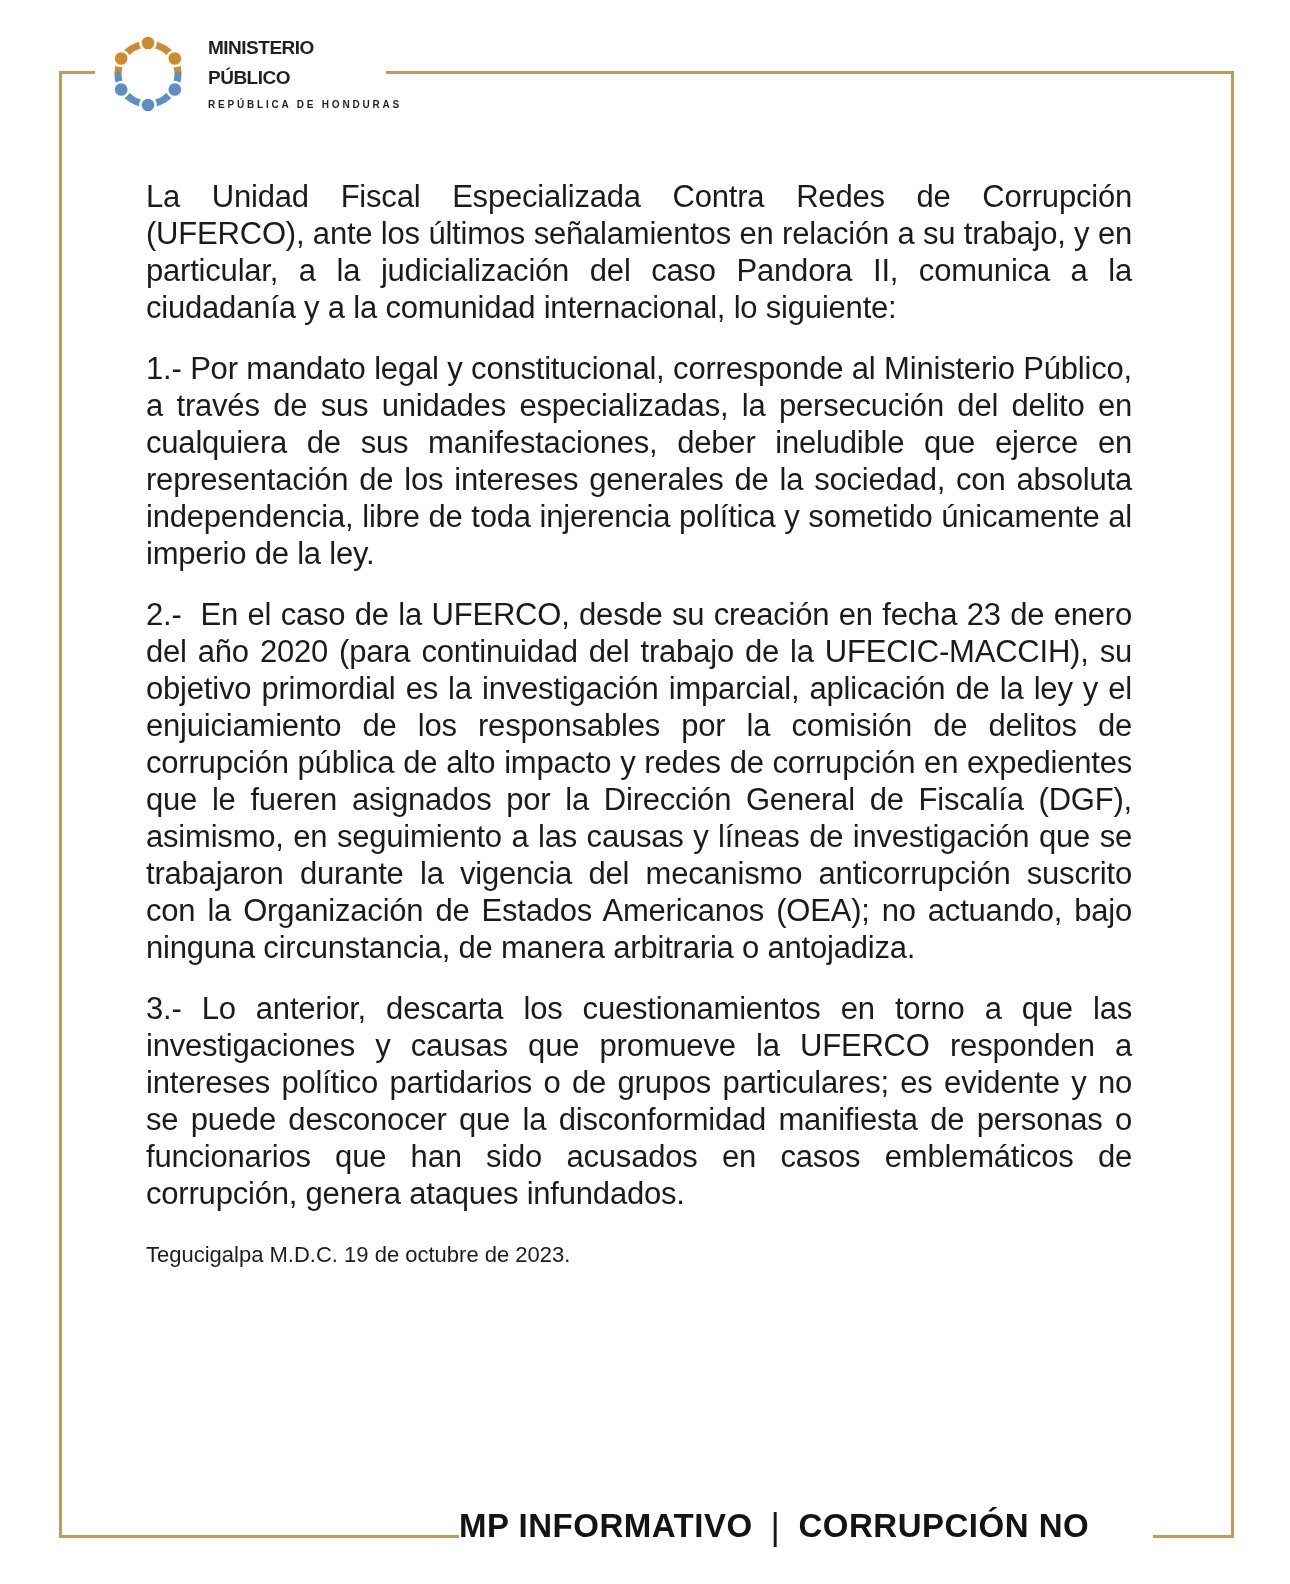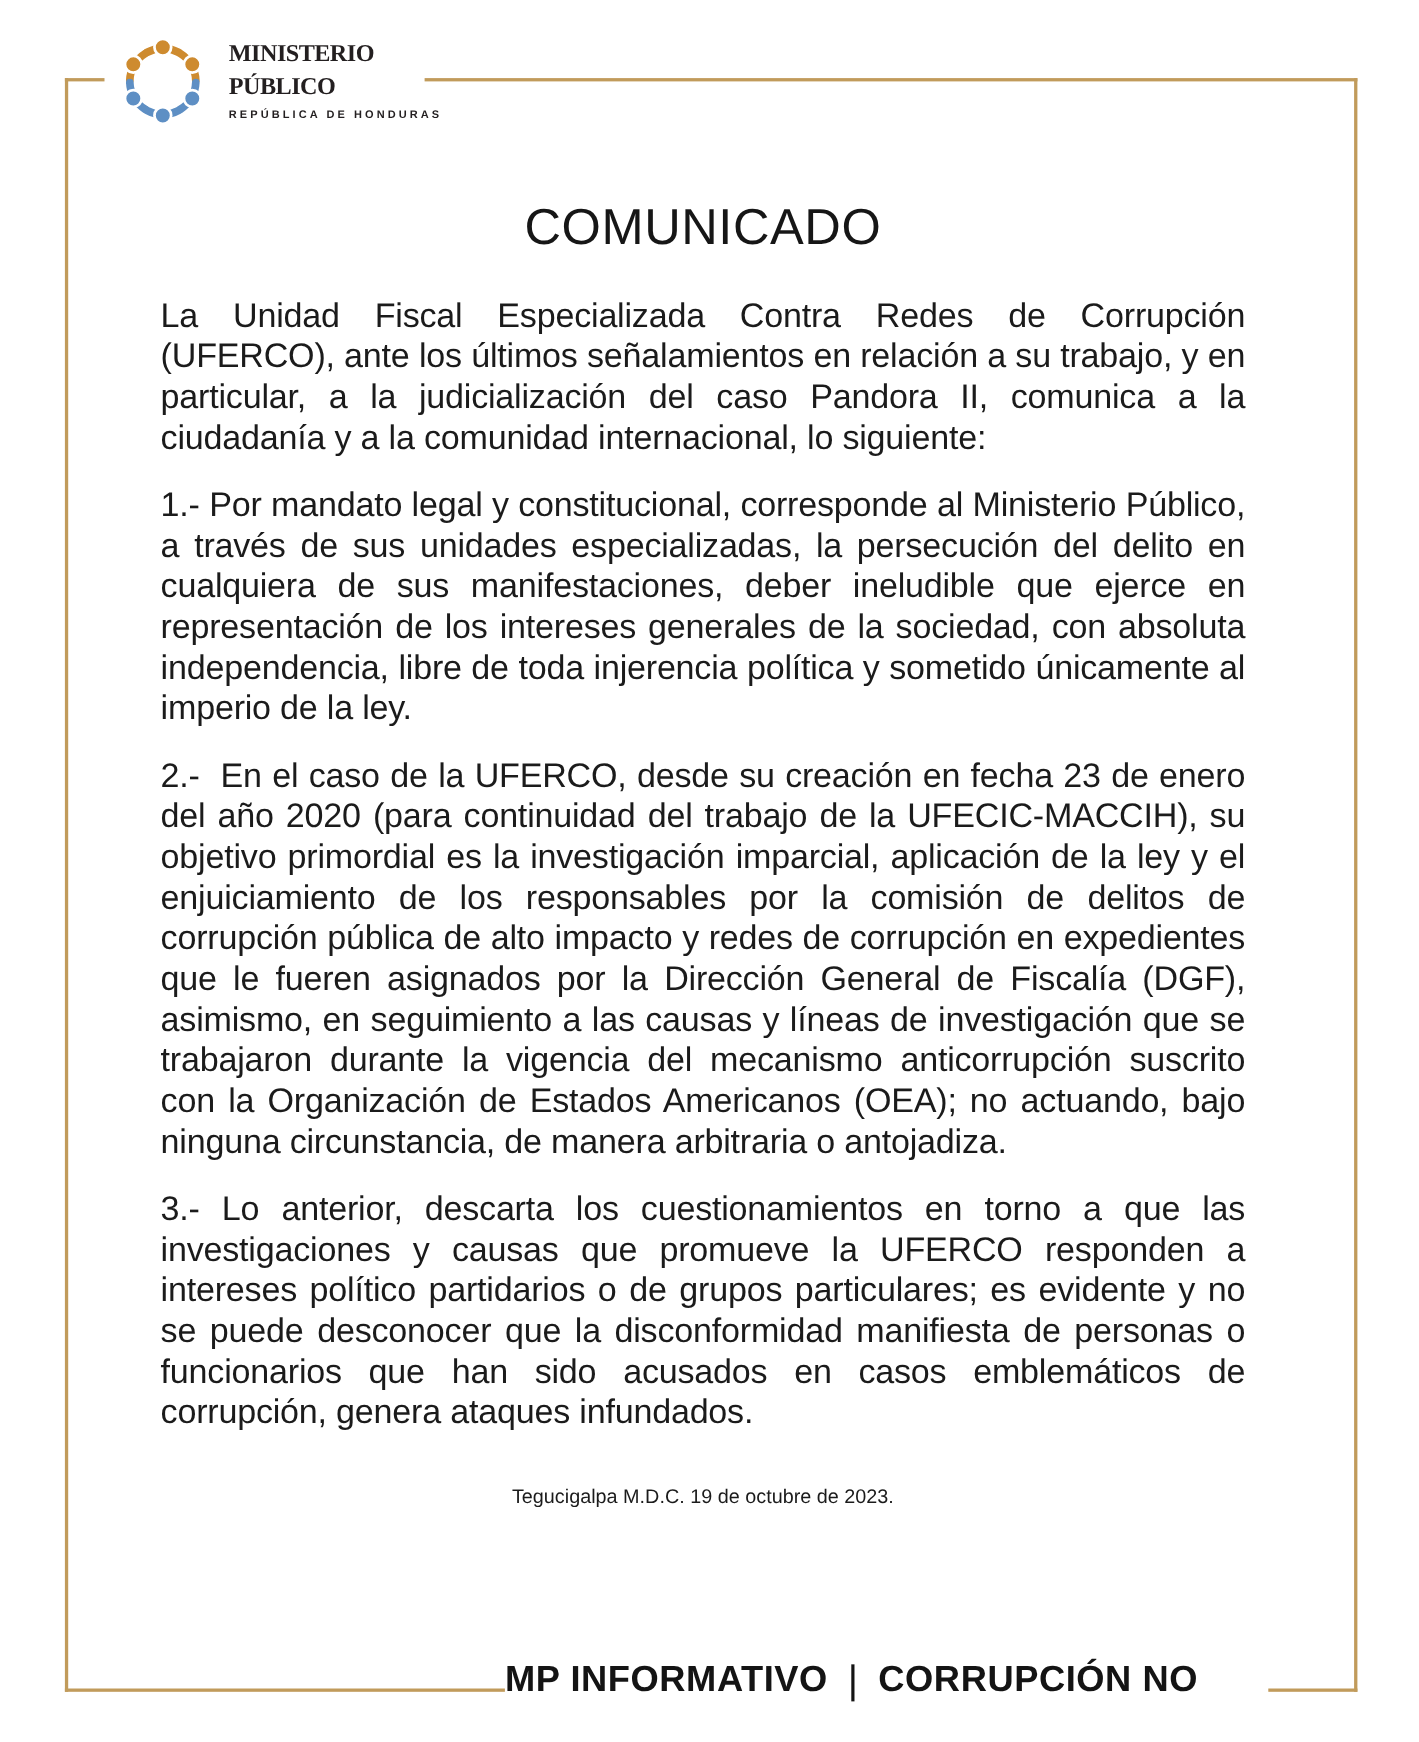--- a/index.html
+++ b/index.html
@@ -27,8 +27,8 @@
   .logo-wrap { position: absolute; left: 98px; top: 24px; width: 100px; height: 100px; }
   .org-block { position: absolute; left: 208px; top: 33px; color: #231f20; }
   .org-line {
-    font-size: 22px; font-weight: 700; line-height: 30px;
-    letter-spacing: -0.5px; white-space: nowrap; font-family: Liberation Serif, serif;
+    font-size: 19px; font-weight: 700; line-height: 30px;
+    letter-spacing: -0.5px; white-space: nowrap;
   }
   .org-tagline {
     font-size: 10px; font-weight: 700; letter-spacing: 2.8px;

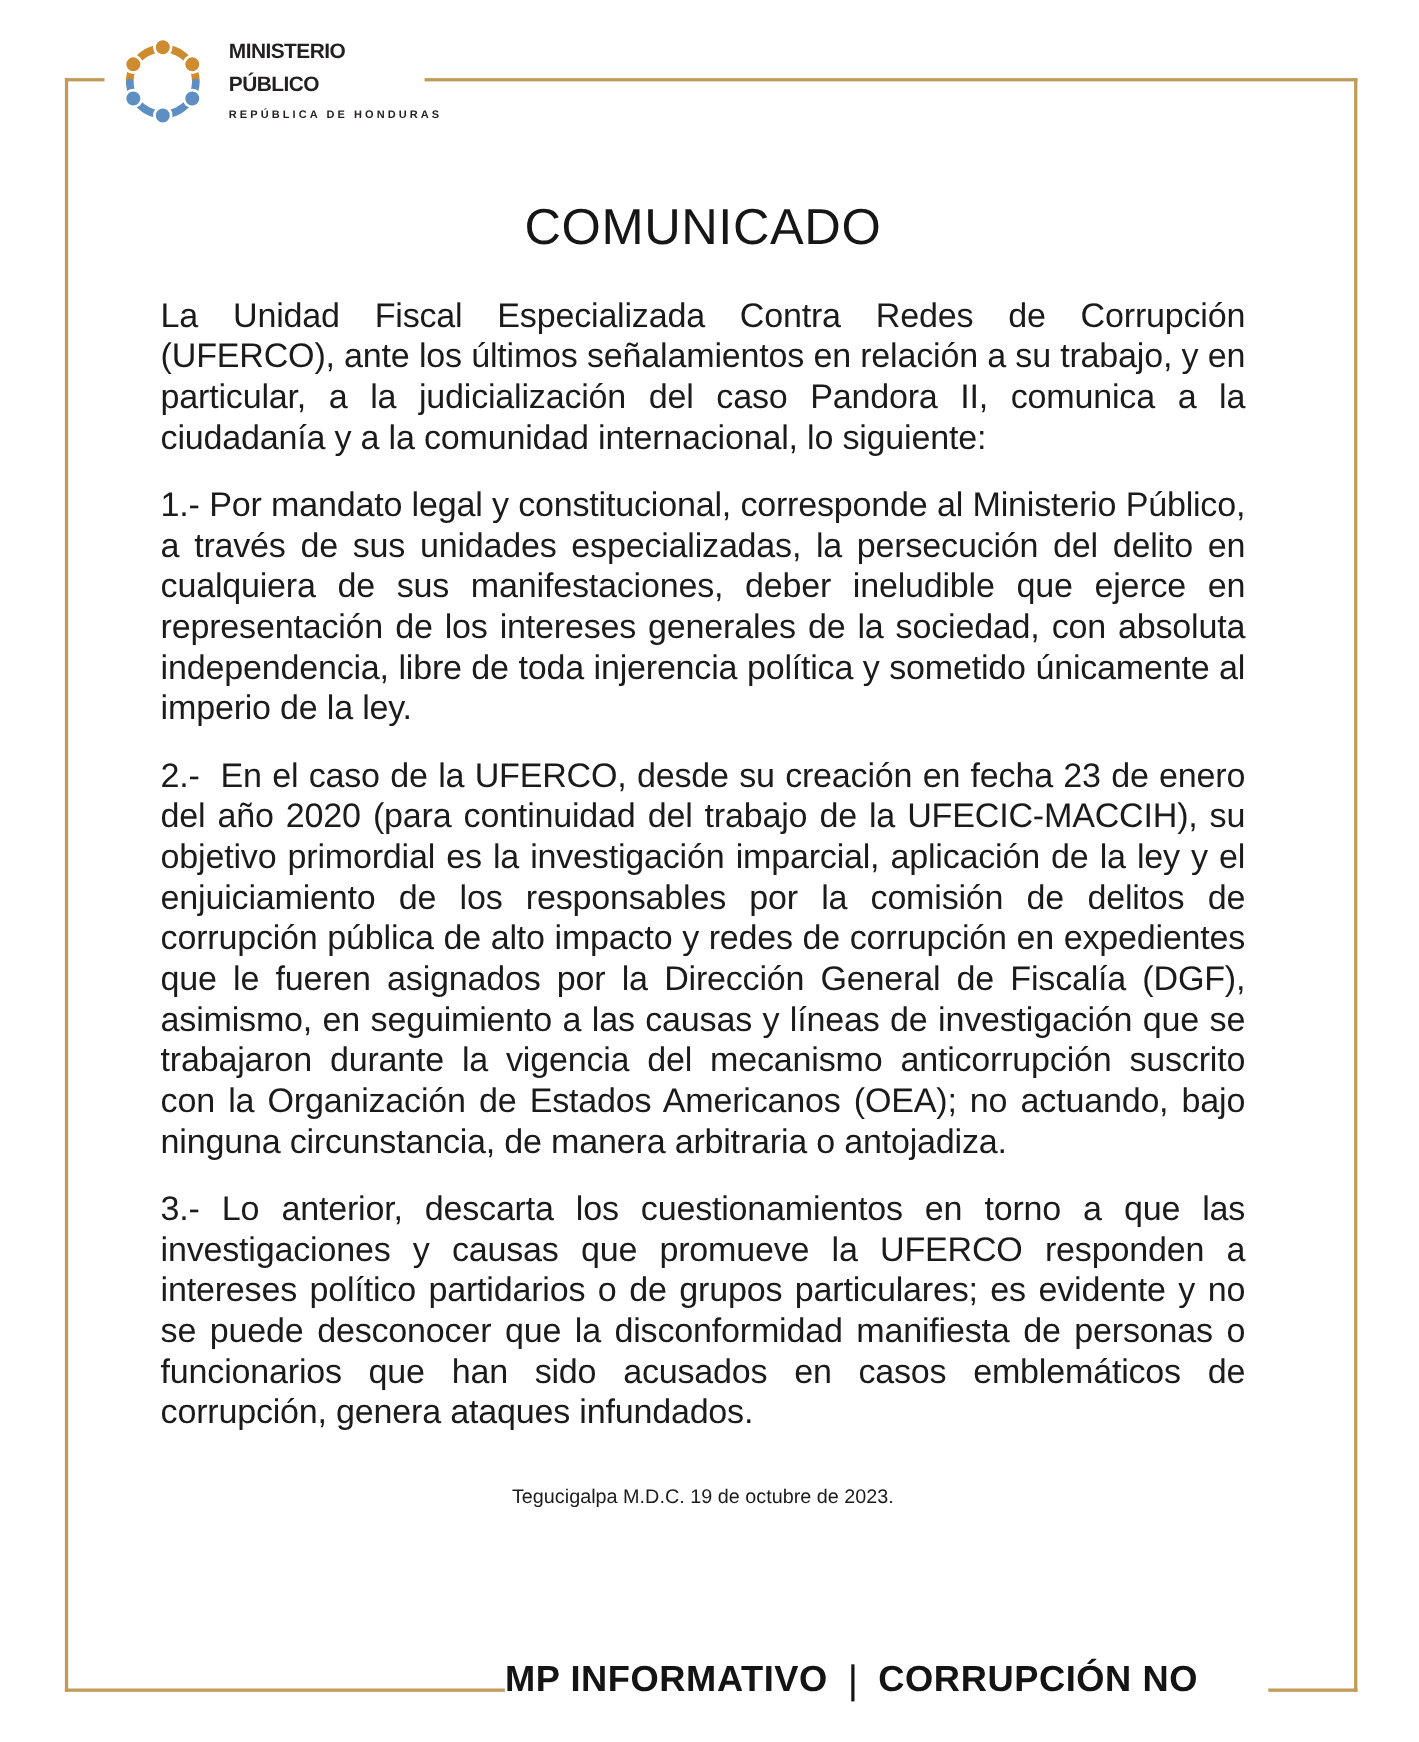--- a/index.html
+++ b/index.html
@@ -104,7 +104,6 @@
 </div>
 
 <div class="content">
-  <h1 class="doc-title">COMUNICADO</h1>
 
   <p class="para">La Unidad Fiscal Especializada Contra Redes de Corrupción (UFERCO), ante los últimos señalamientos en relación a su trabajo, y en particular, a la judicialización del caso Pandora II, comunica a la ciudadanía y a la comunidad internacional, lo siguiente:</p>
   <p class="para">1.- Por mandato legal y constitucional, corresponde al Ministerio Público, a través de sus unidades especializadas, la persecución del delito en cualquiera de sus manifestaciones, deber ineludible que ejerce en representación de los intereses generales de la sociedad, con absoluta independencia, libre de toda injerencia política y sometido únicamente al imperio de la ley.</p>

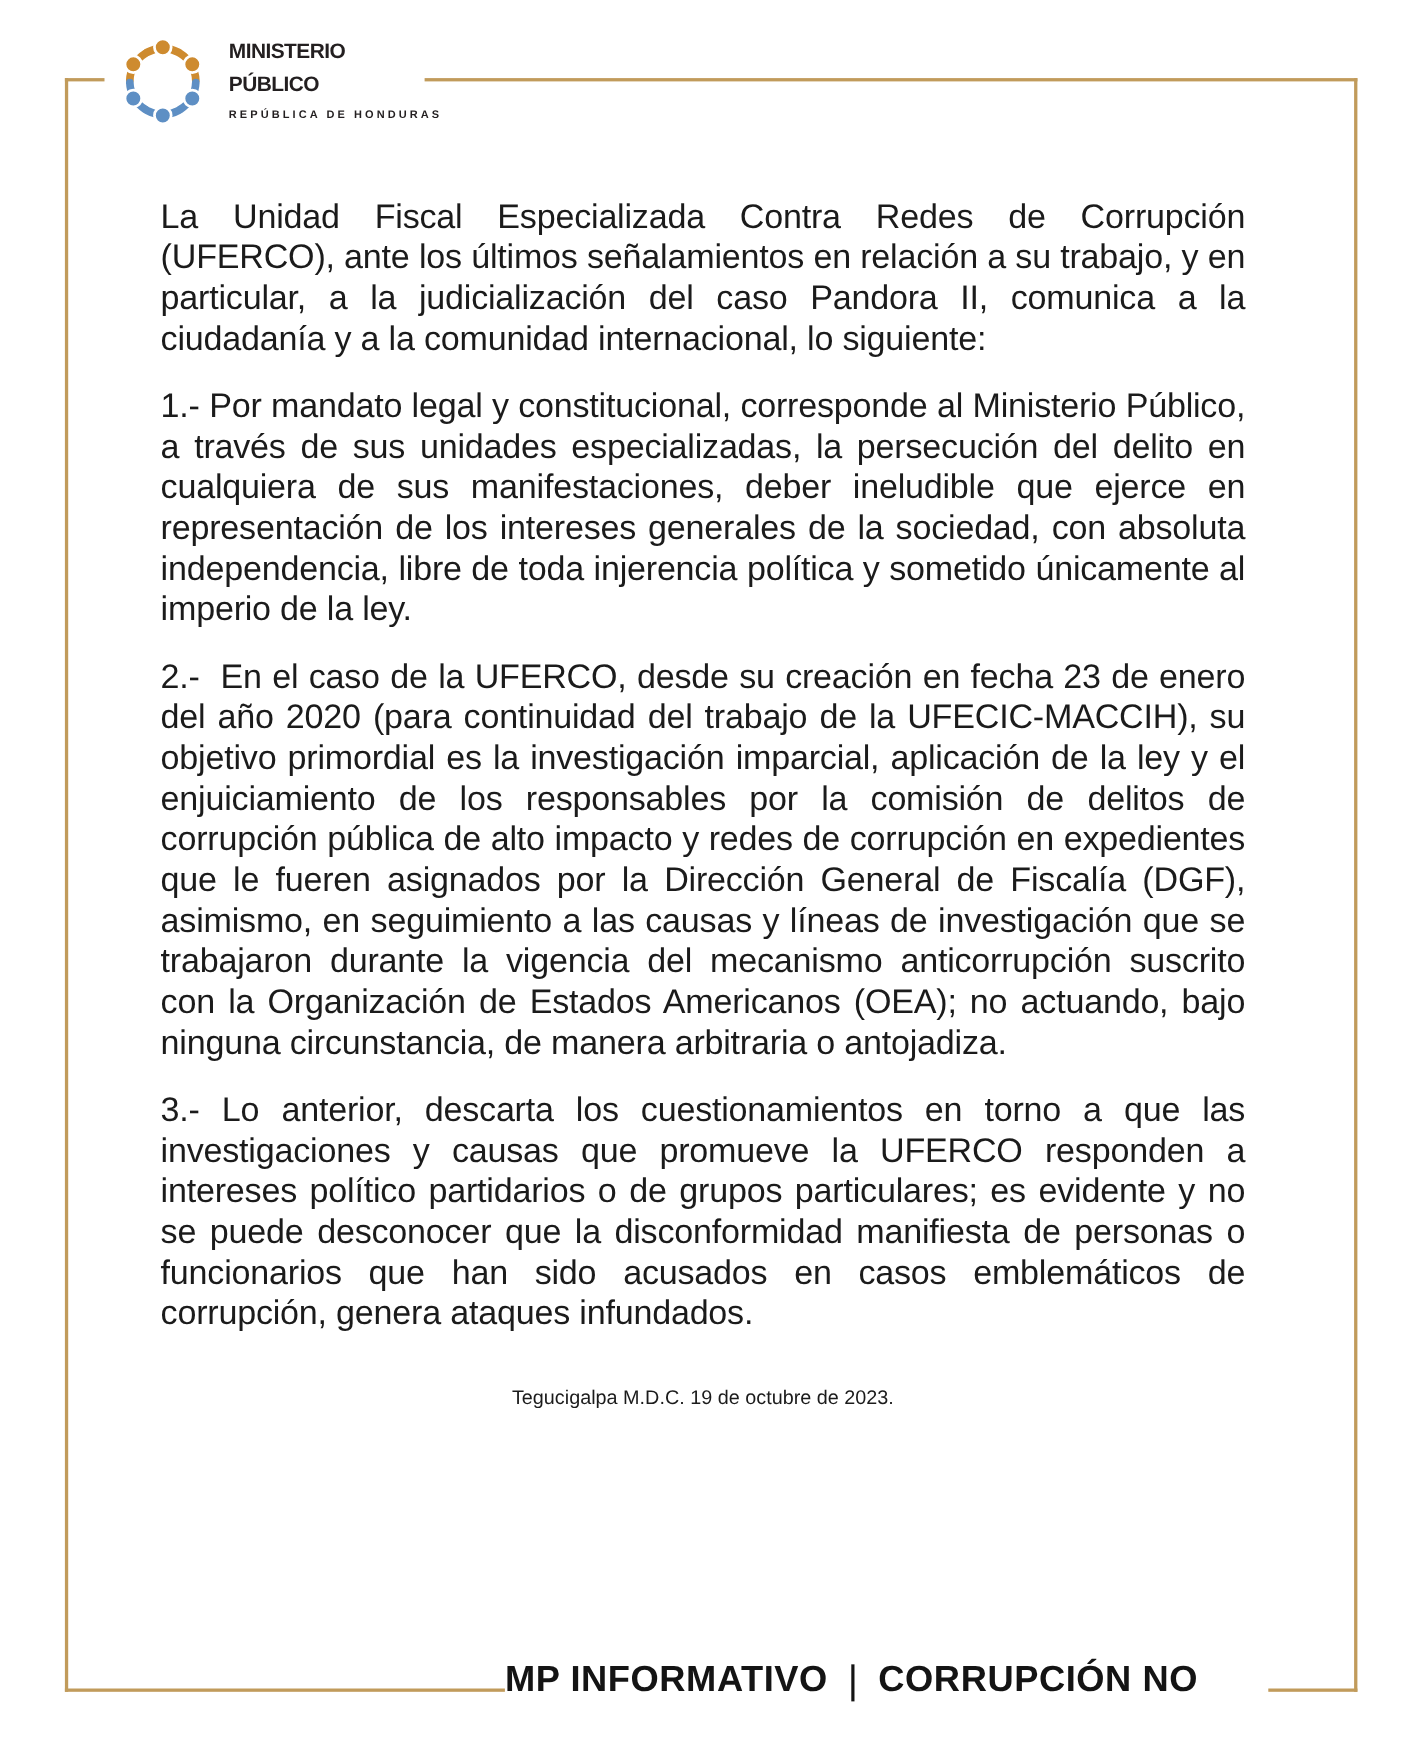--- a/index.html
+++ b/index.html
@@ -49,8 +49,8 @@
     text-align: justify; margin: 0 0 24px 0; color: #1b1b1b;
   }
   .dateline {
-    font-size: 18px; line-height: 37px; text-align: center;
-    margin-top: 40px; color: #1b1b1b;
+    font-size: 22px; line-height: 37px; text-align: left;
+    margin-top: 24px; color: #1b1b1b;
   }
 
   

